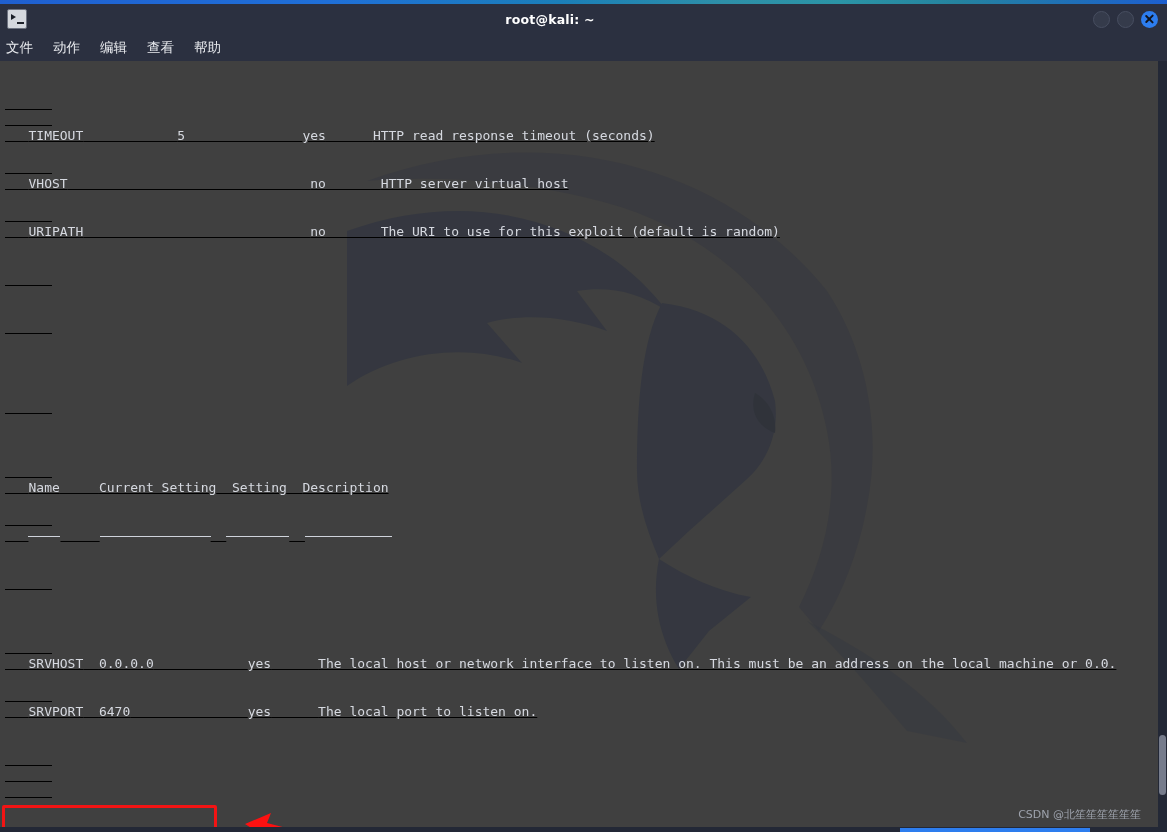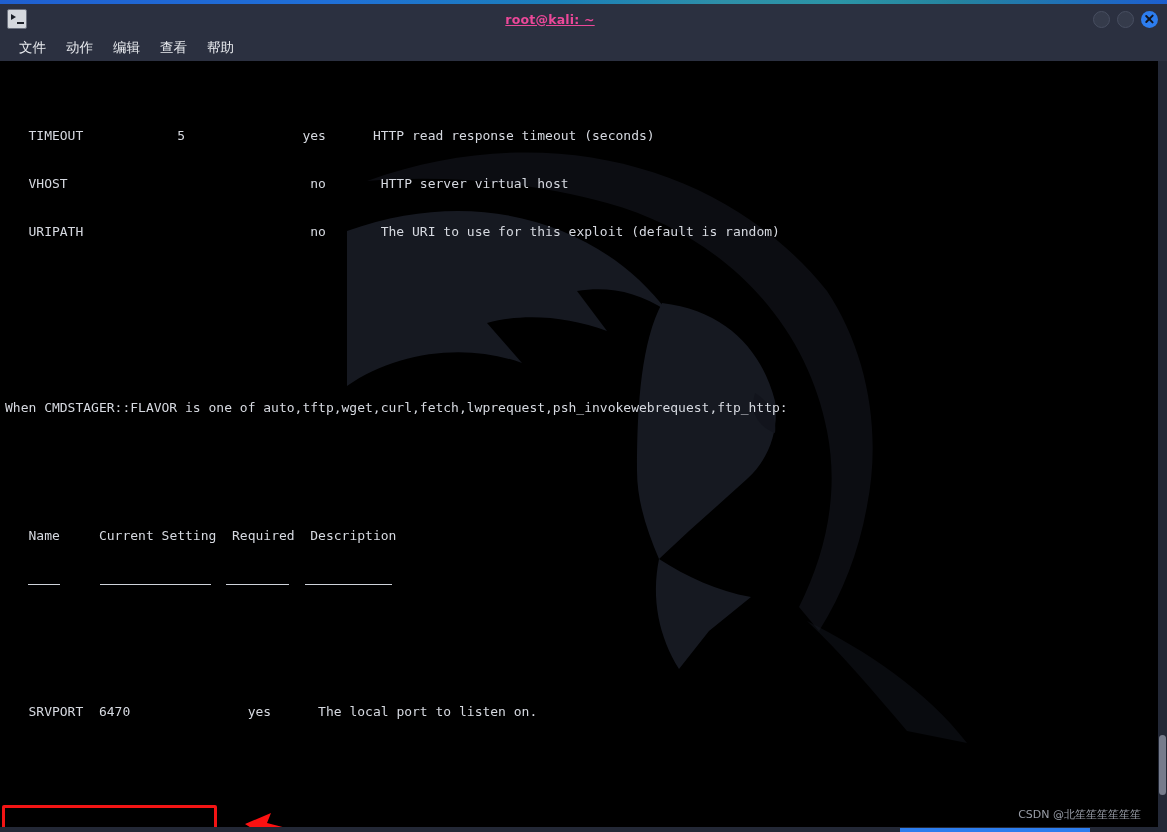--- a/index.html
+++ b/index.html
@@ -57,13 +57,12 @@
   .title-text {
     flex: 1 1 auto;
     text-align: center;
-    color: #ec4899;
+    color: #ffffff;
     font-family: "DejaVu Sans", sans-serif;
     font-size: 12.5px;
     font-weight: bold;
     letter-spacing: .2px;
     margin-left: -20px;
-    text-decoration: underline;
   }
   .win-buttons { display: flex; align-items: center; gap: 7px; margin-right: 9px; flex: 0 0 auto; }
   .wbtn { width: 17px; height: 17px; border-radius: 50%; background: #353b4b; border: 1px solid #474e60; }

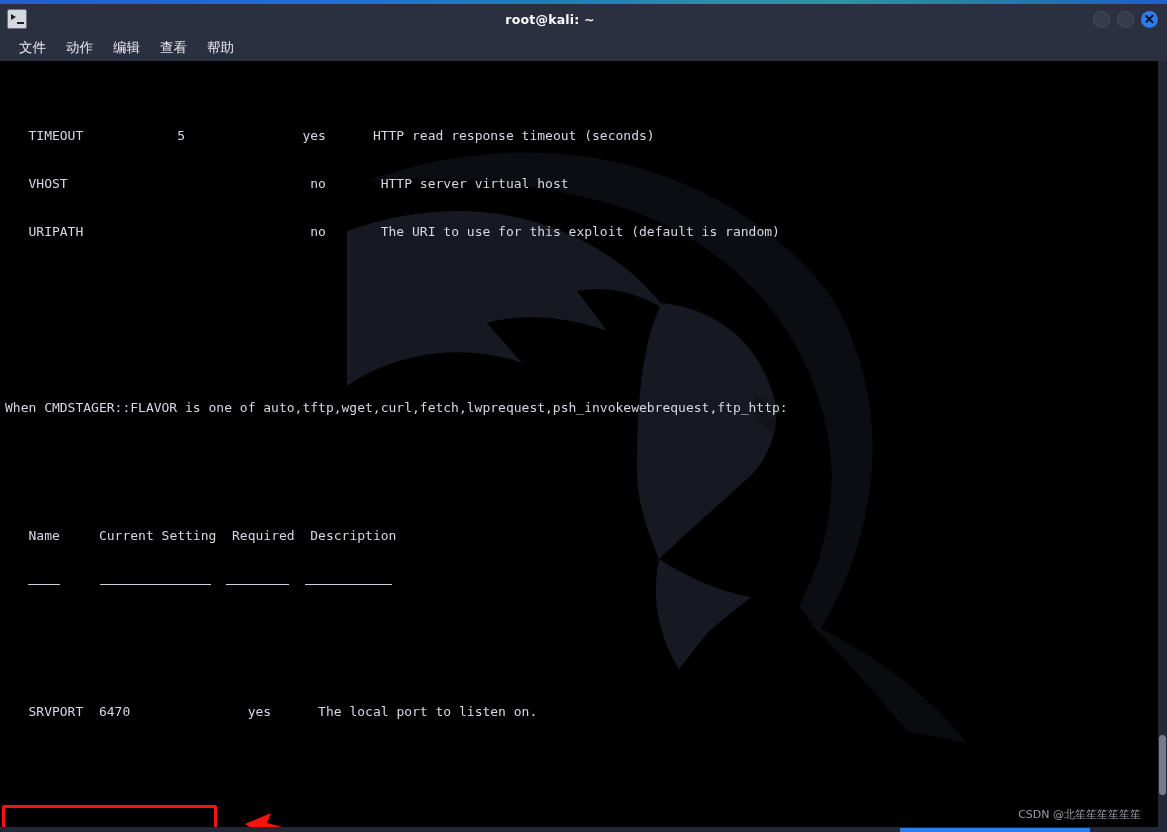--- a/index.html
+++ b/index.html
@@ -85,7 +85,7 @@
     width: 1167px; height: 27px;
     background: #2b3040;
     display: flex; align-items: center;
-    padding-left: 19px;
+    padding-left: 6px;
   }
   .menu-item {
     color: #e8eaee;

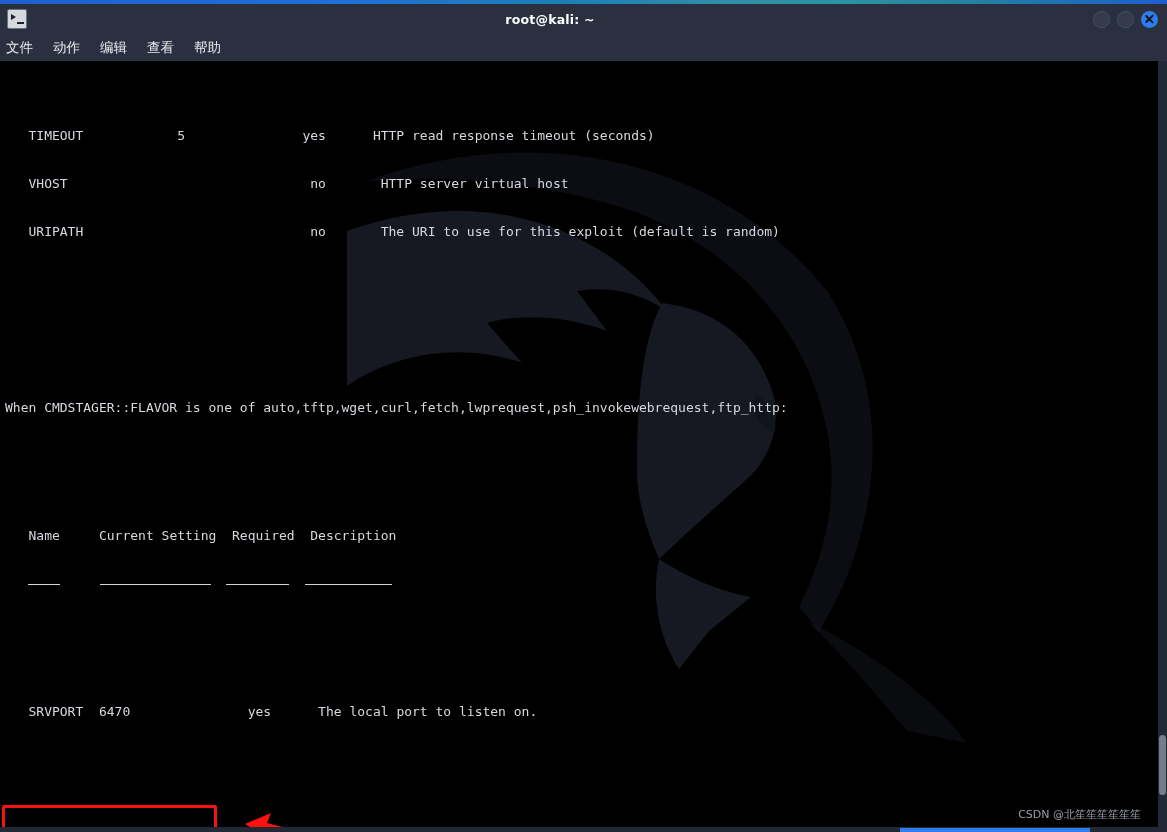--- a/index.html
+++ b/index.html
@@ -100,8 +100,9 @@
     position: absolute;
     top: 61px; left: 0;
     width: 1167px; height: 771px;
-    background: #000000;
+    background: #404040;
     overflow: hidden;
+    text-decoration: underline;
   }
   .dragon {
     position: absolute;

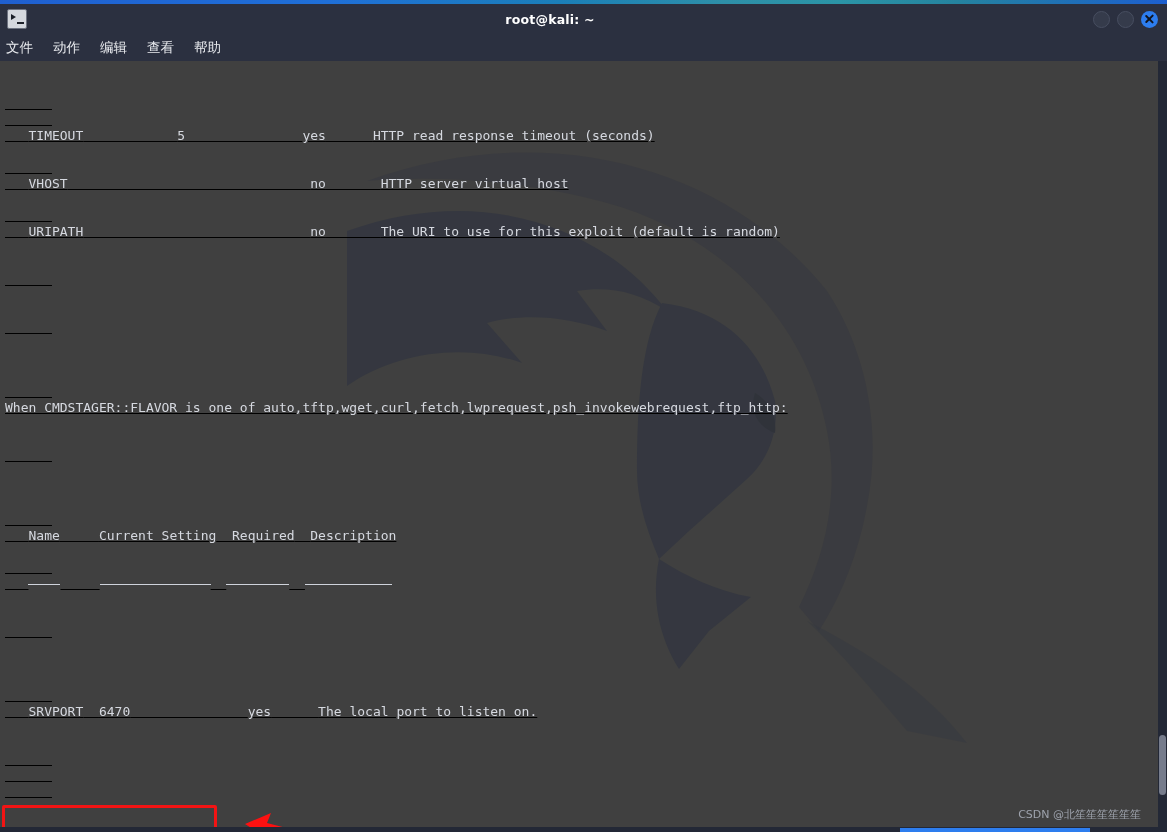--- a/index.html
+++ b/index.html
@@ -233,7 +233,6 @@
       <div class="blank"></div>
       <div class="blank"></div>
 
-      <div class="line">When CMDSTAGER::FLAVOR is one of auto,tftp,wget,curl,fetch,lwprequest,psh_invokewebrequest,ftp_http:</div>
 
       <div class="blank"></div>
 

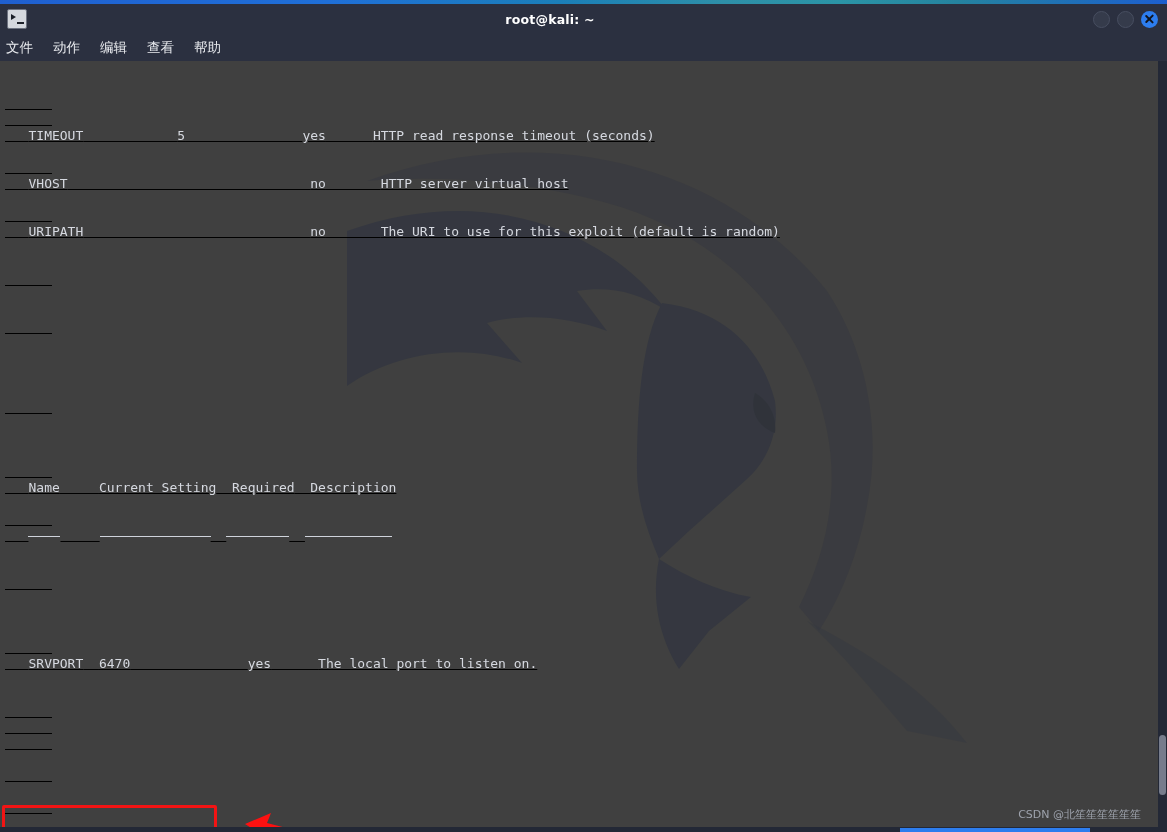--- a/index.html
+++ b/index.html
@@ -236,7 +236,7 @@
 
       <div class="blank"></div>
 
-      <div class="line">   <span>Name</span>     <span>Current Setting</span>  <span>Required</span>  <span>Description</span></div>
+      <div class="line">   <span>Name</span>     <span>Current Setting</span>  <span>Setting</span>  <span>Description</span></div>
       <div class="line">   <span class="hdr-rule" style="width:32px"></span>     <span class="hdr-rule" style="width:111px"></span>  <span class="hdr-rule" style="width:63px"></span>  <span class="hdr-rule" style="width:87px"></span></div>
 
       <div class="blank"></div>

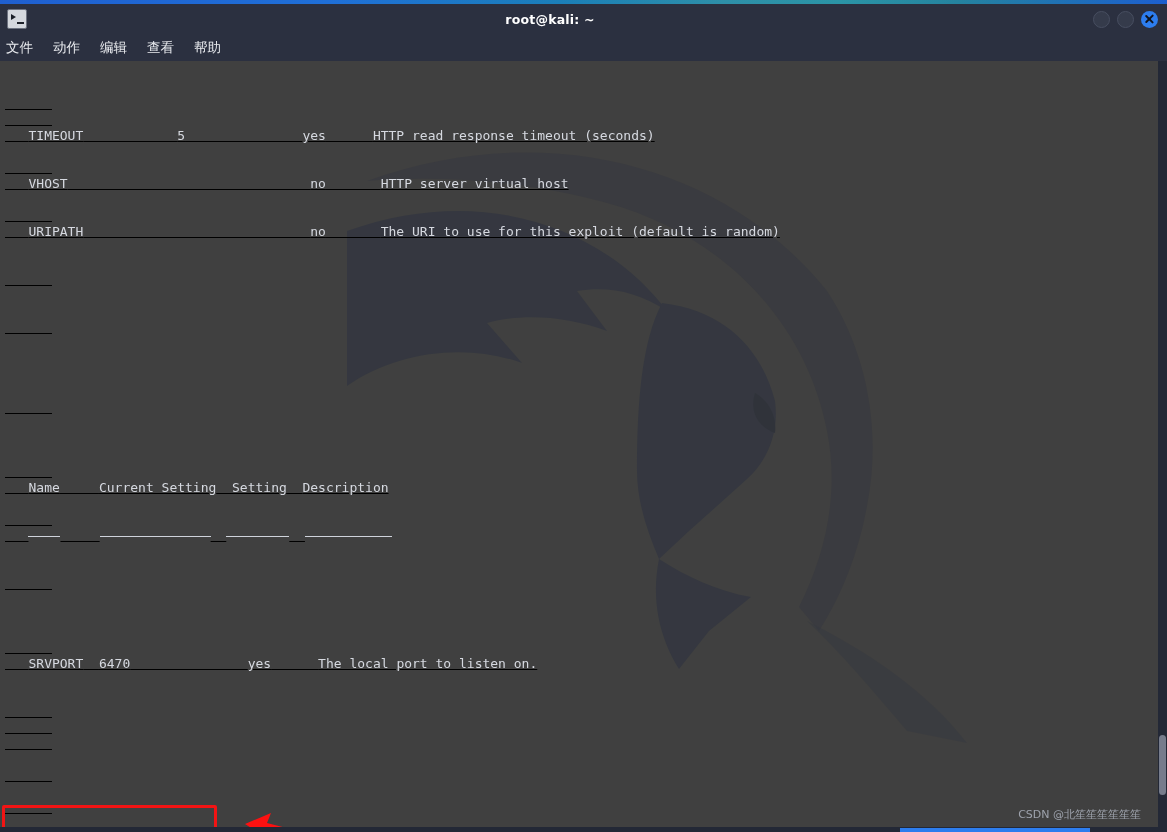--- a/index.html
+++ b/index.html
@@ -241,6 +241,7 @@
 
       <div class="blank"></div>
 
+      <div class="line">   <span>SRVHOST</span>  <span>0.0.0.0</span>            <span>yes</span>      <span>The local host or network interface to listen on. This must be an address on the local machine or 0.0.</span></div>
       <div class="line">   <span>SRVPORT</span>  <span>6470</span>               <span>yes</span>      <span>The local port to listen on.</span></div>
 
       

